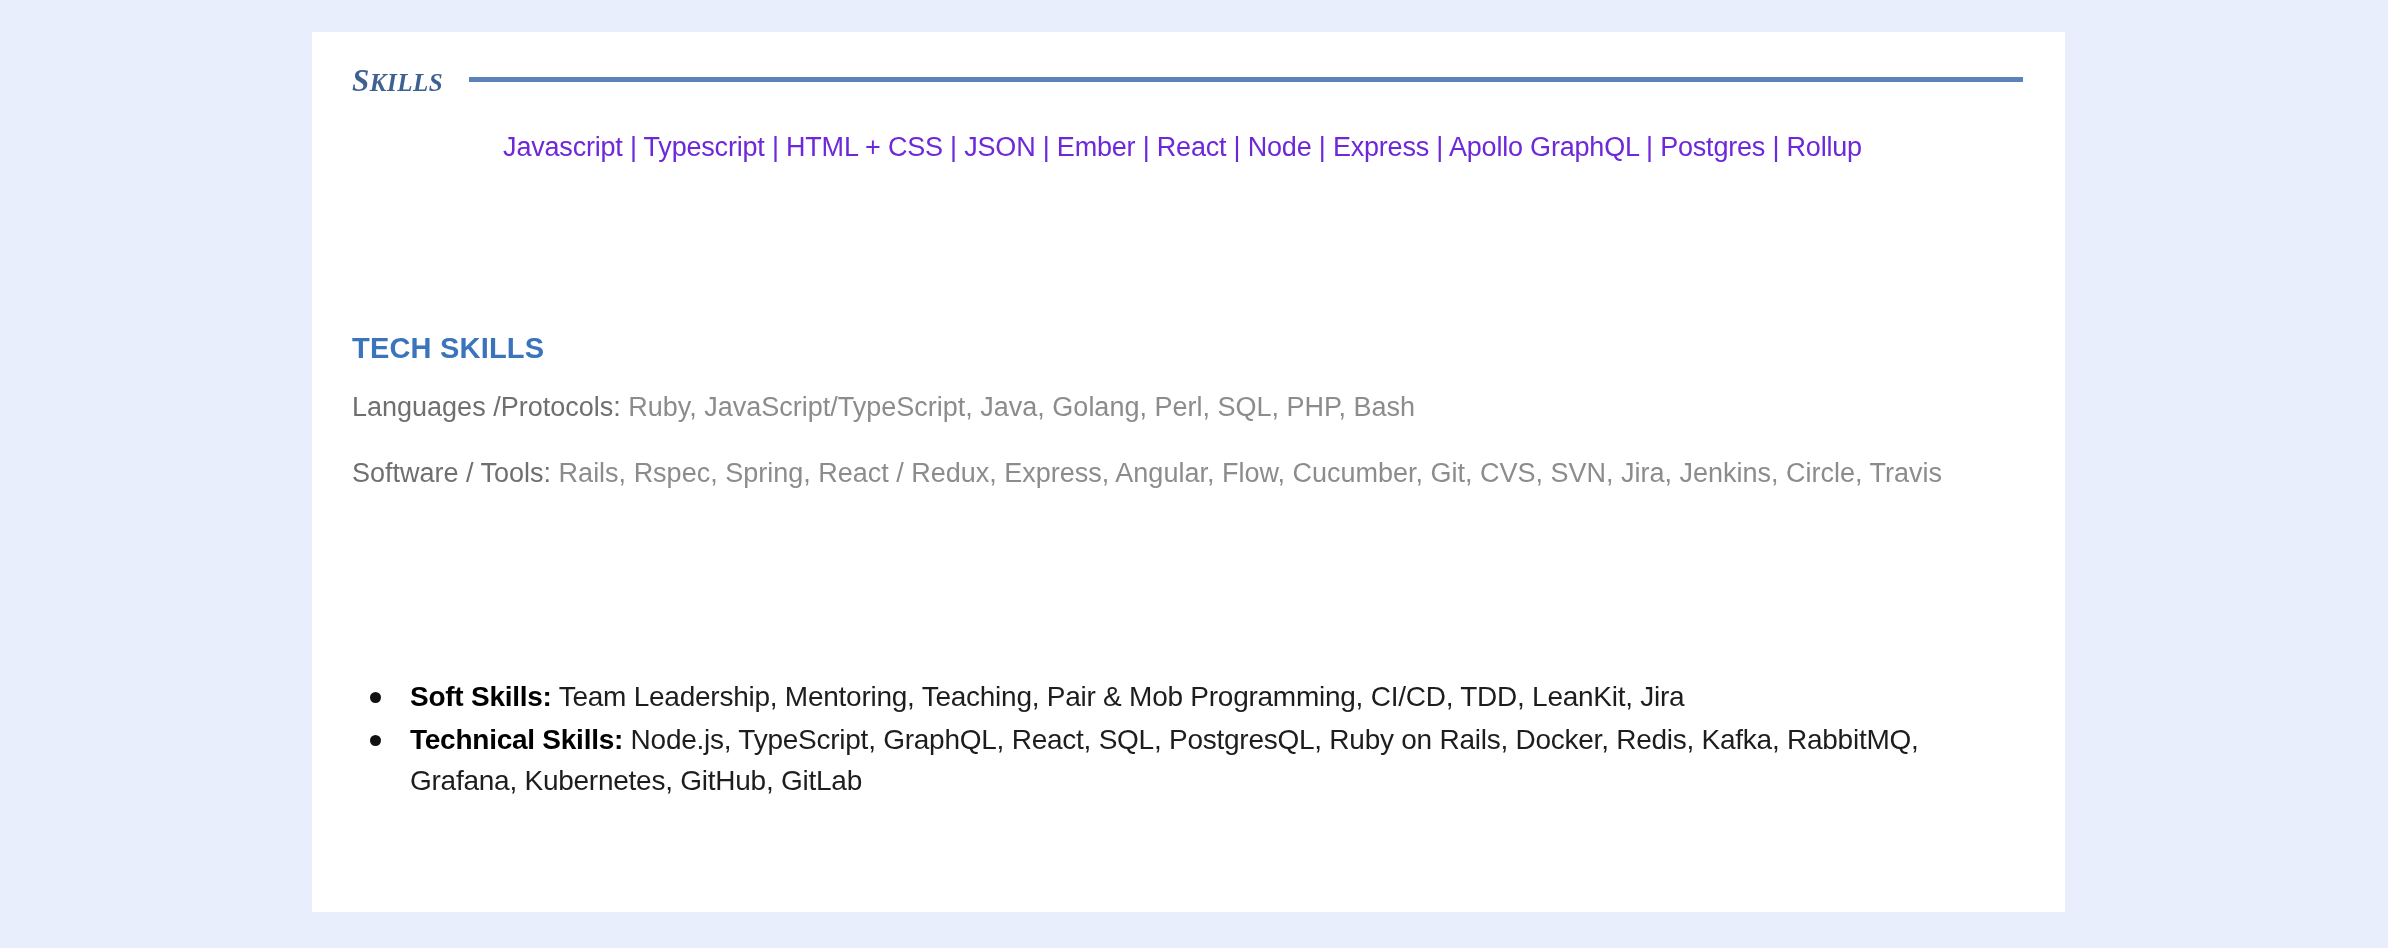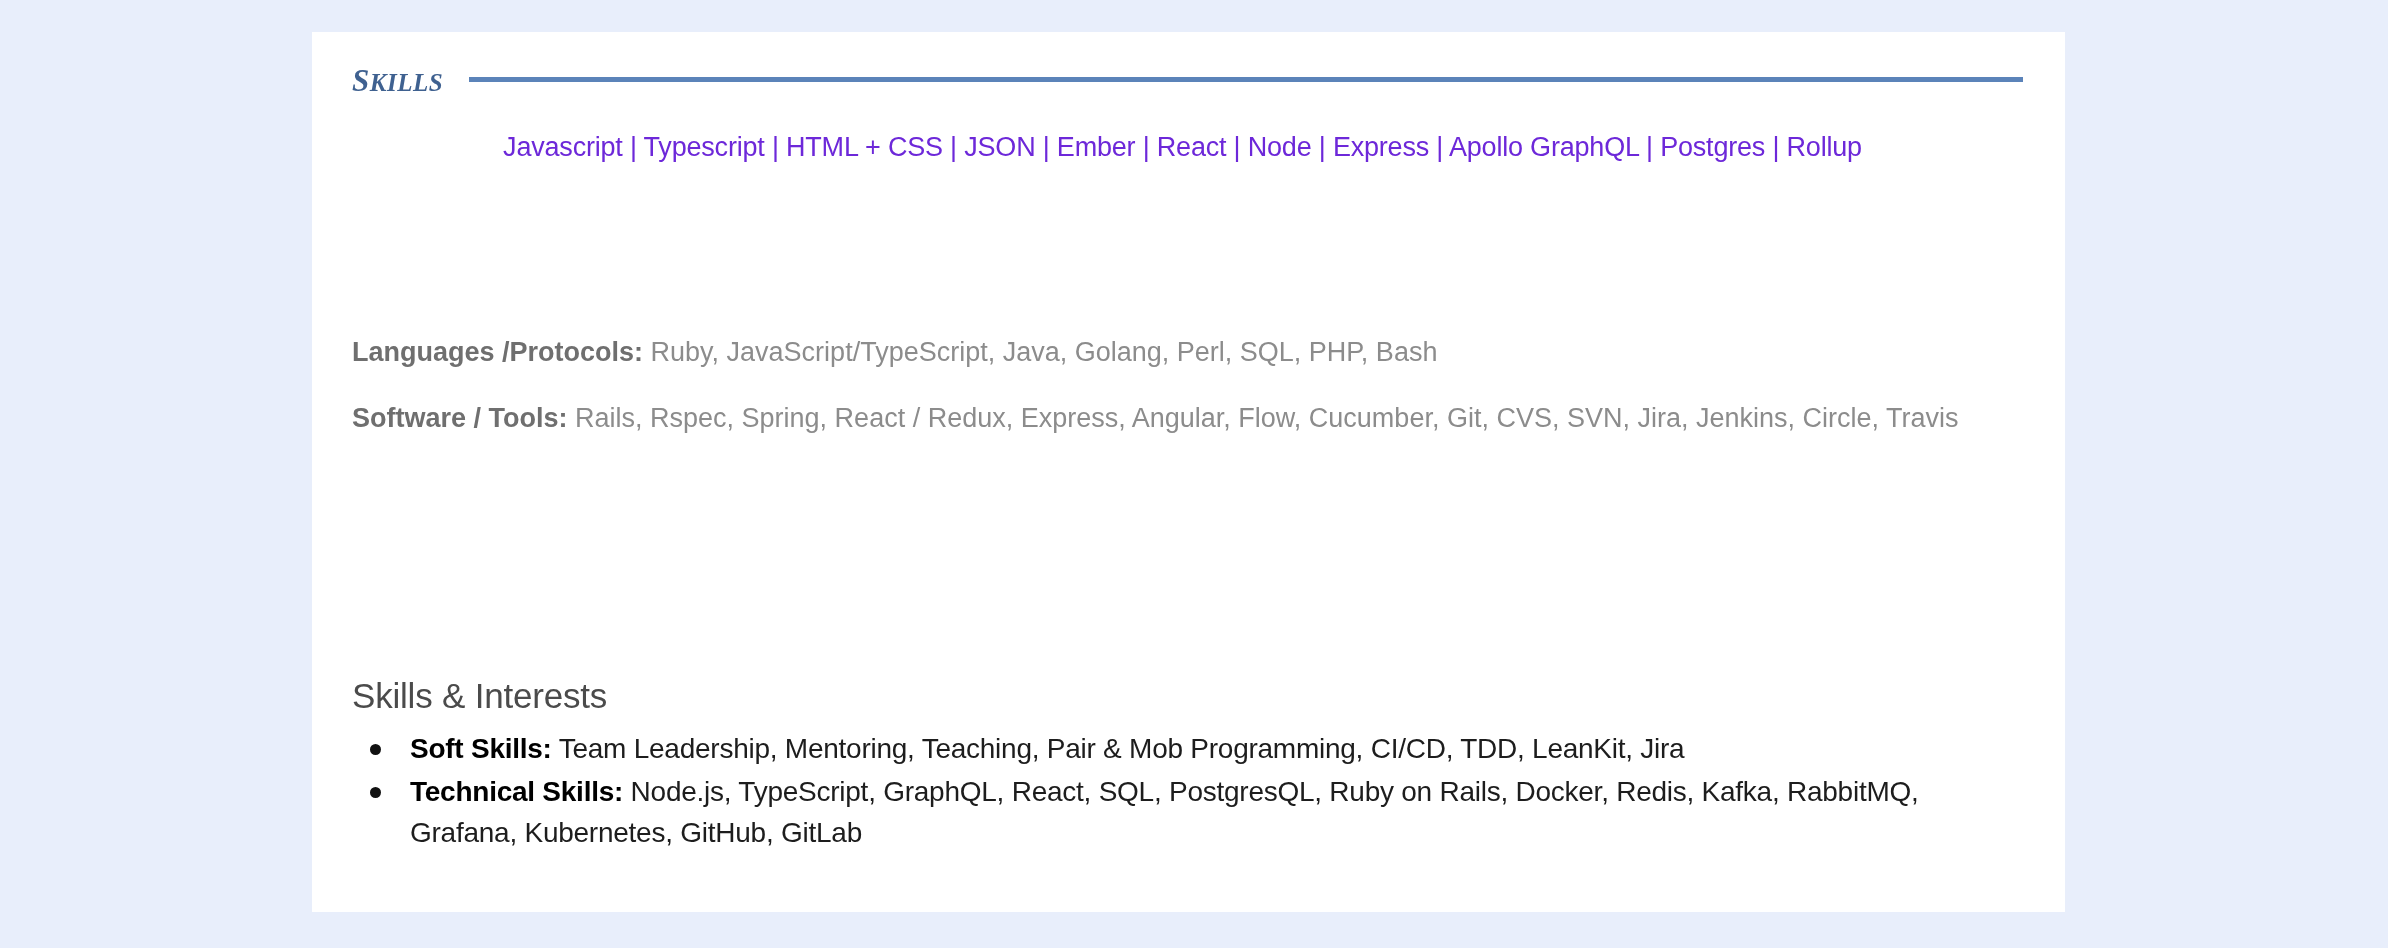--- a/index.html
+++ b/index.html
@@ -178,6 +178,7 @@
     </section>
 
     <section class="tech-block">
+      <h2 class="tech-heading">TECH SKILLS</h2>
 
       <p class="tech-row">
         <span class="tech-label">Languages /Protocols:</span><span> Ruby, JavaScript/TypeScript, Java, Golang, Perl, SQL, PHP, Bash</span>

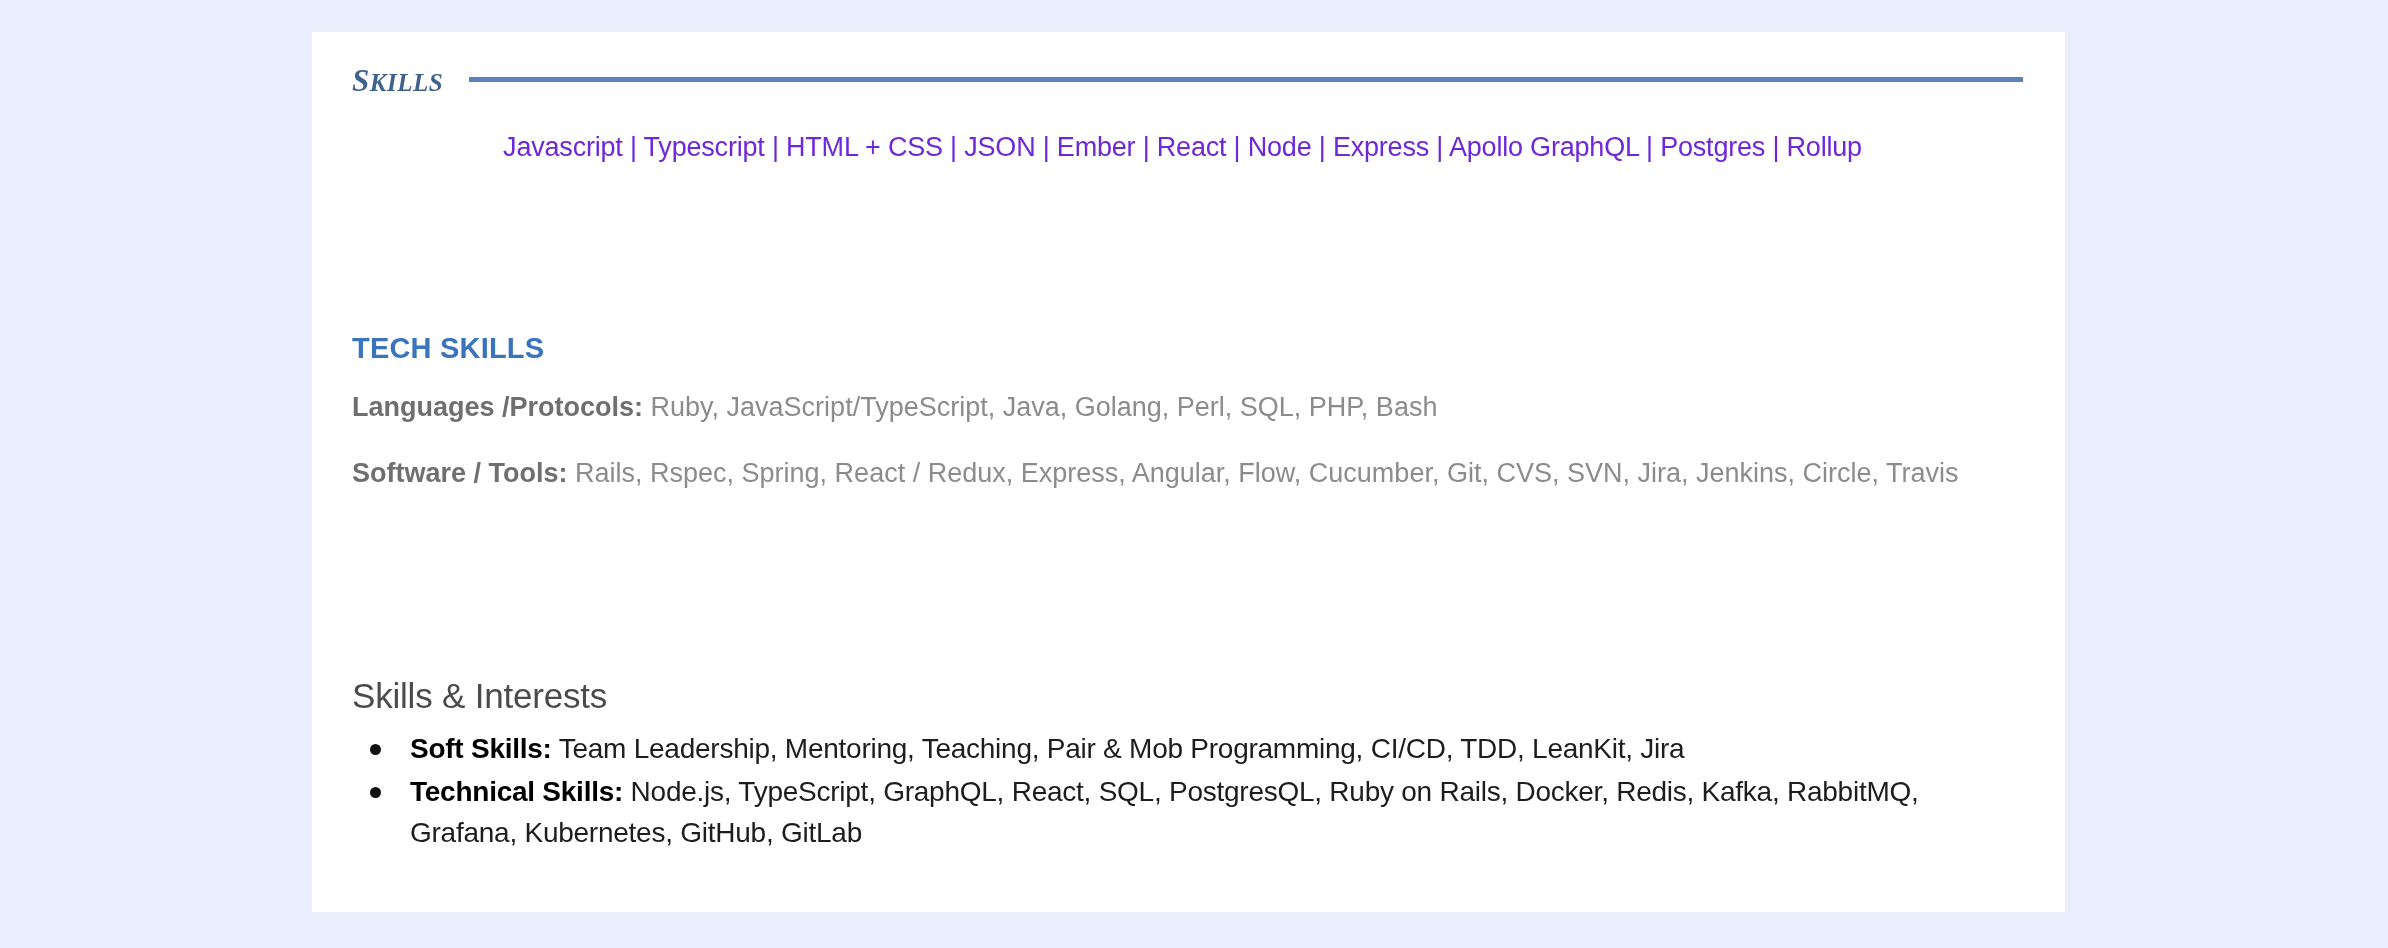--- a/index.html
+++ b/index.html
@@ -111,7 +111,7 @@
   }
   .tech-row:last-child { margin-bottom: 0; }
   .tech-label {
-    font-weight: bold;
+    font-weight: normal;
     color: #6f6f6f;
   }
 

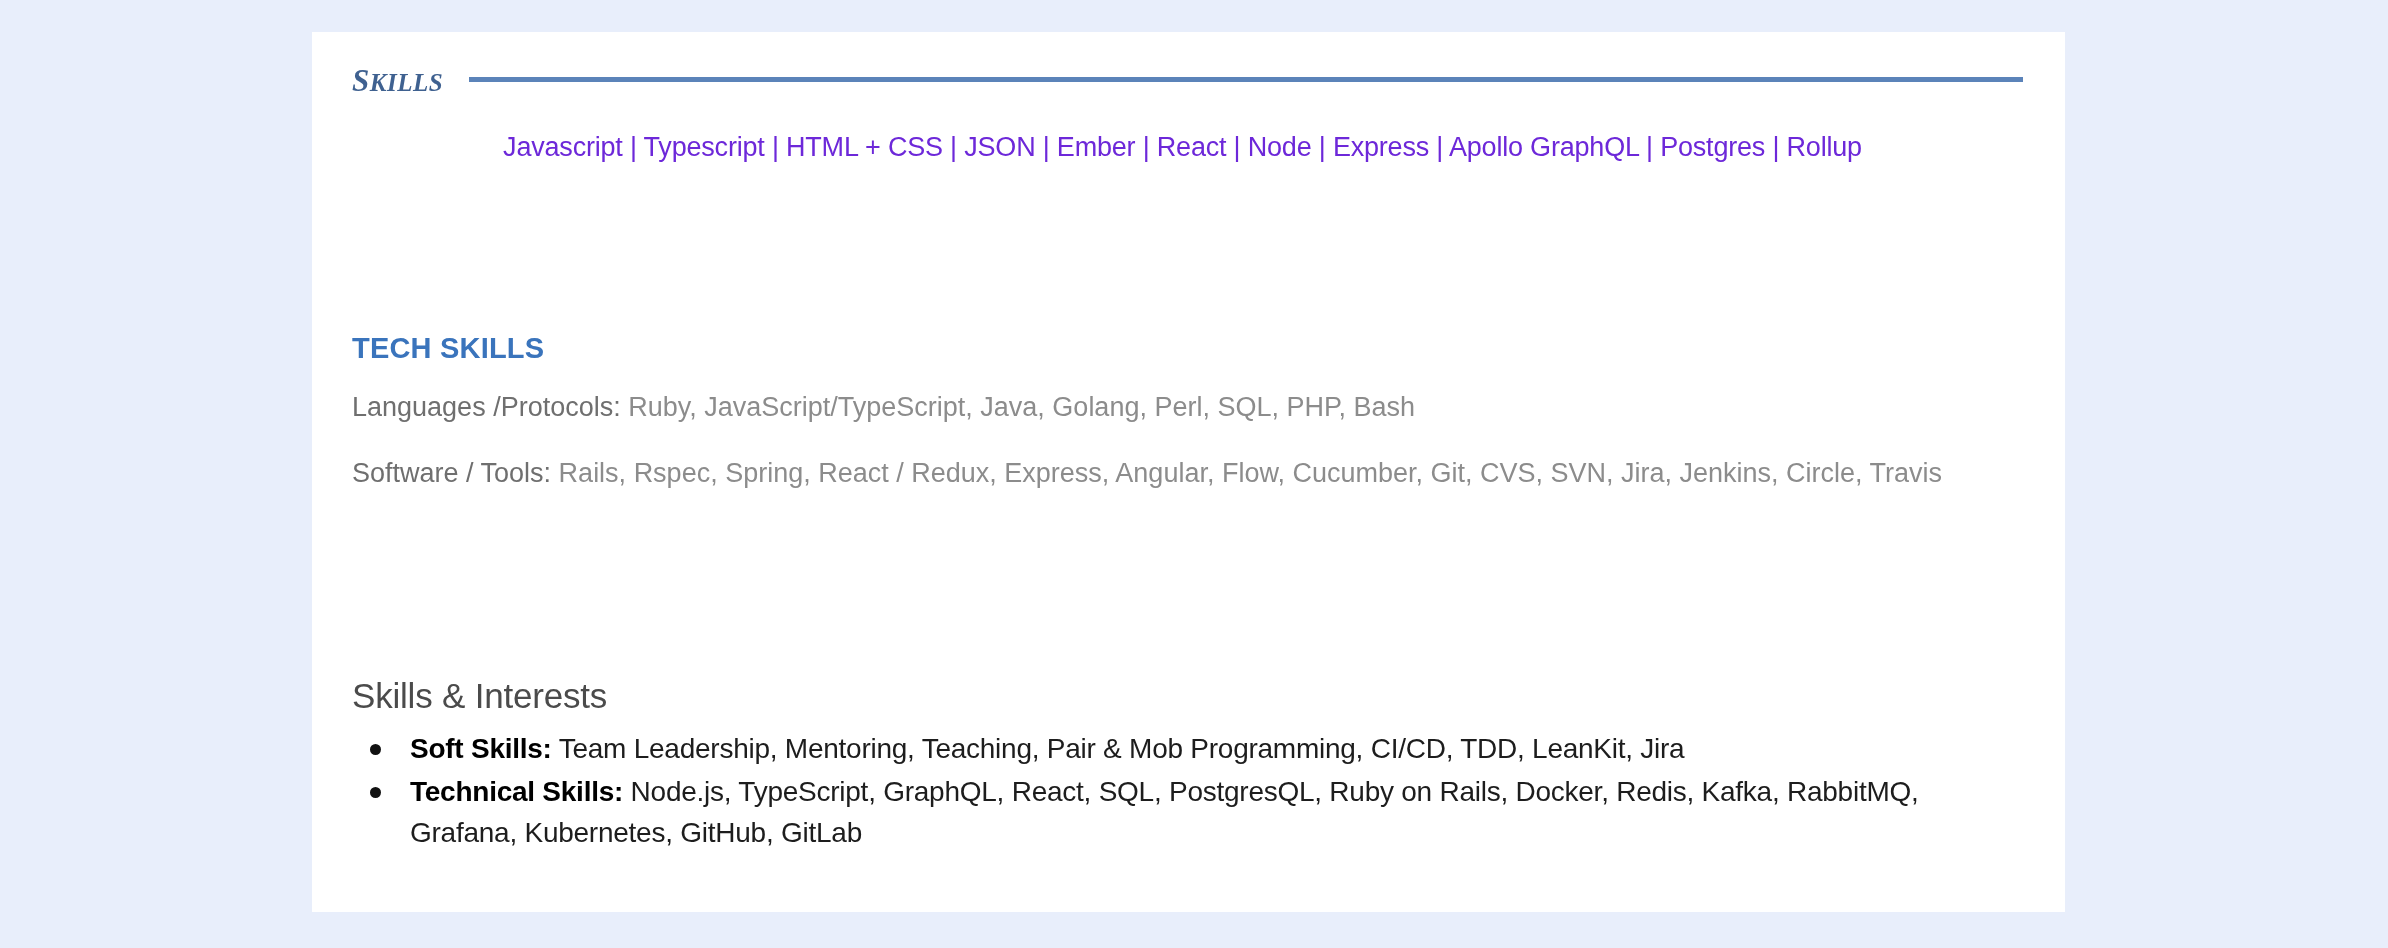--- a/index.html
+++ b/index.html
@@ -190,7 +190,6 @@
     </section>
 
     <section class="si-block">
-      <h2 class="si-heading">Skills &amp; Interests</h2>
 
       <ul class="si-list">
         <li class="si-item">

